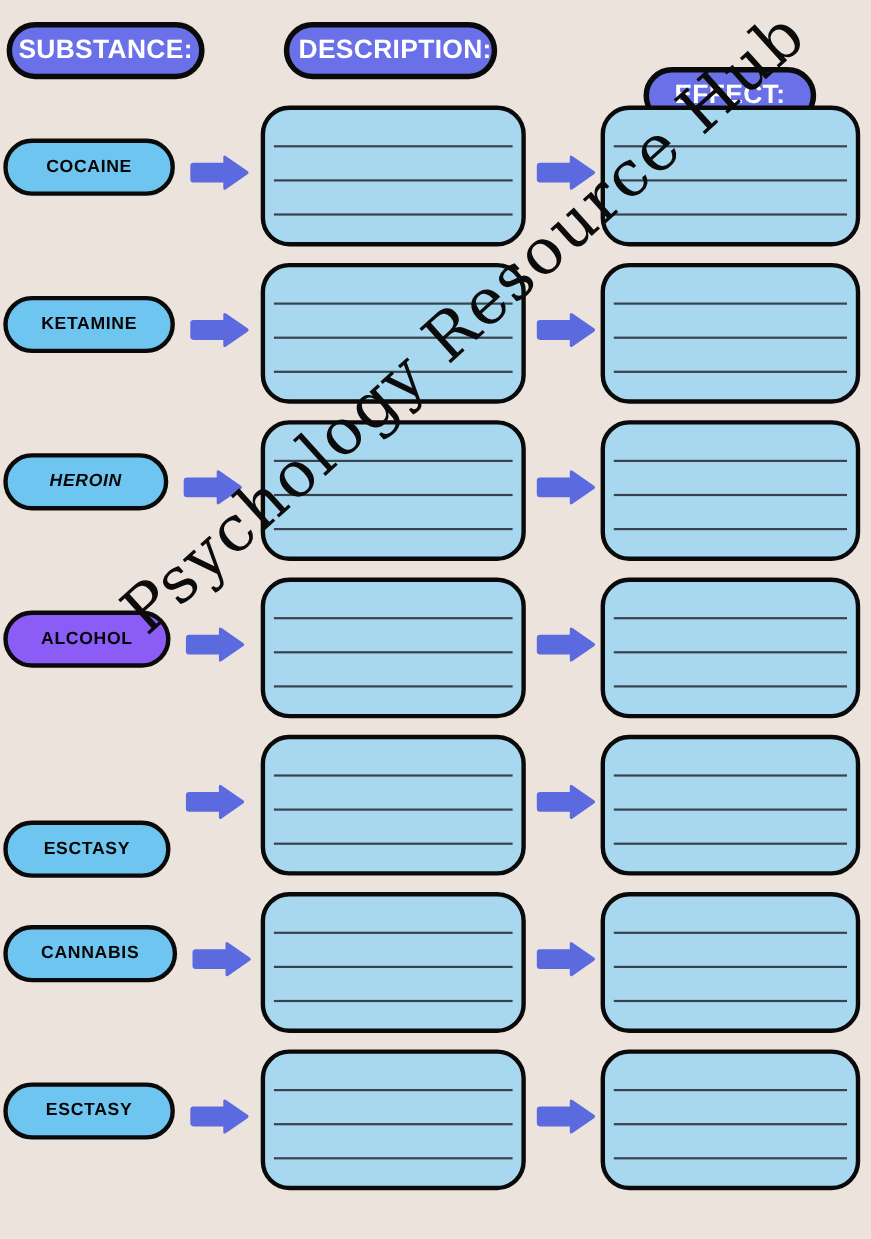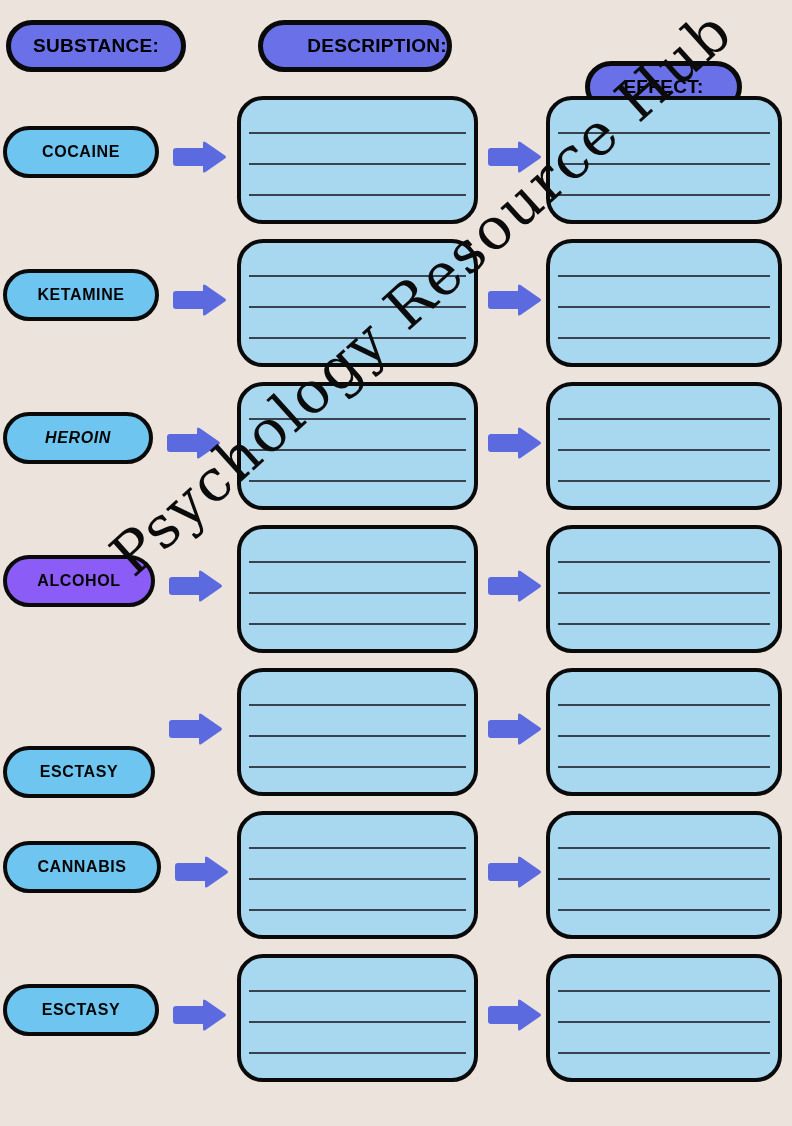--- a/index.html
+++ b/index.html
@@ -37,9 +37,9 @@
   .header-pill .header-text {
     font-family: "Liberation Sans", sans-serif;
     font-weight: 800;
-    font-size: 19px;
+    font-size: 24px;
     letter-spacing: 0.3px;
-    color: #000000;
+    color: #ffffff;
     white-space: nowrap;
   }
   #hdr-substance { left: 6px;   top: 20px;  width: 180px; }

